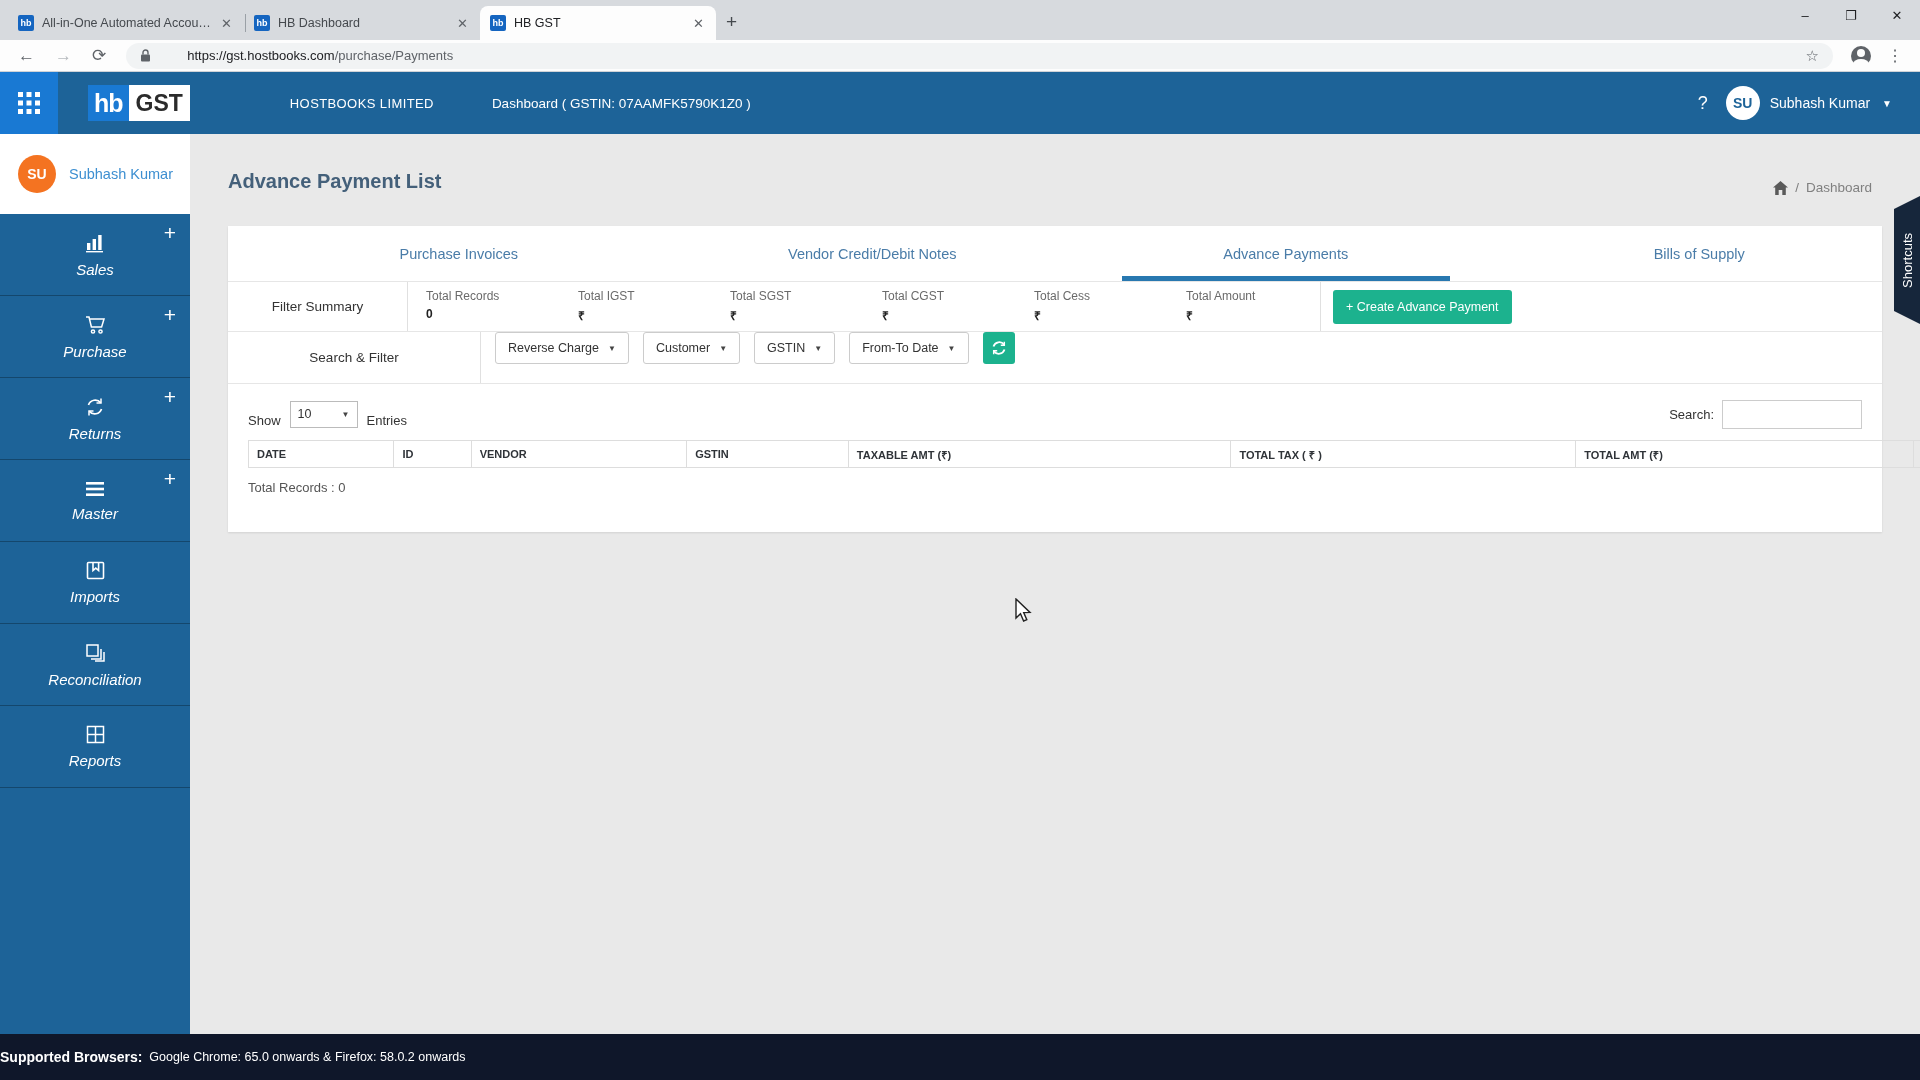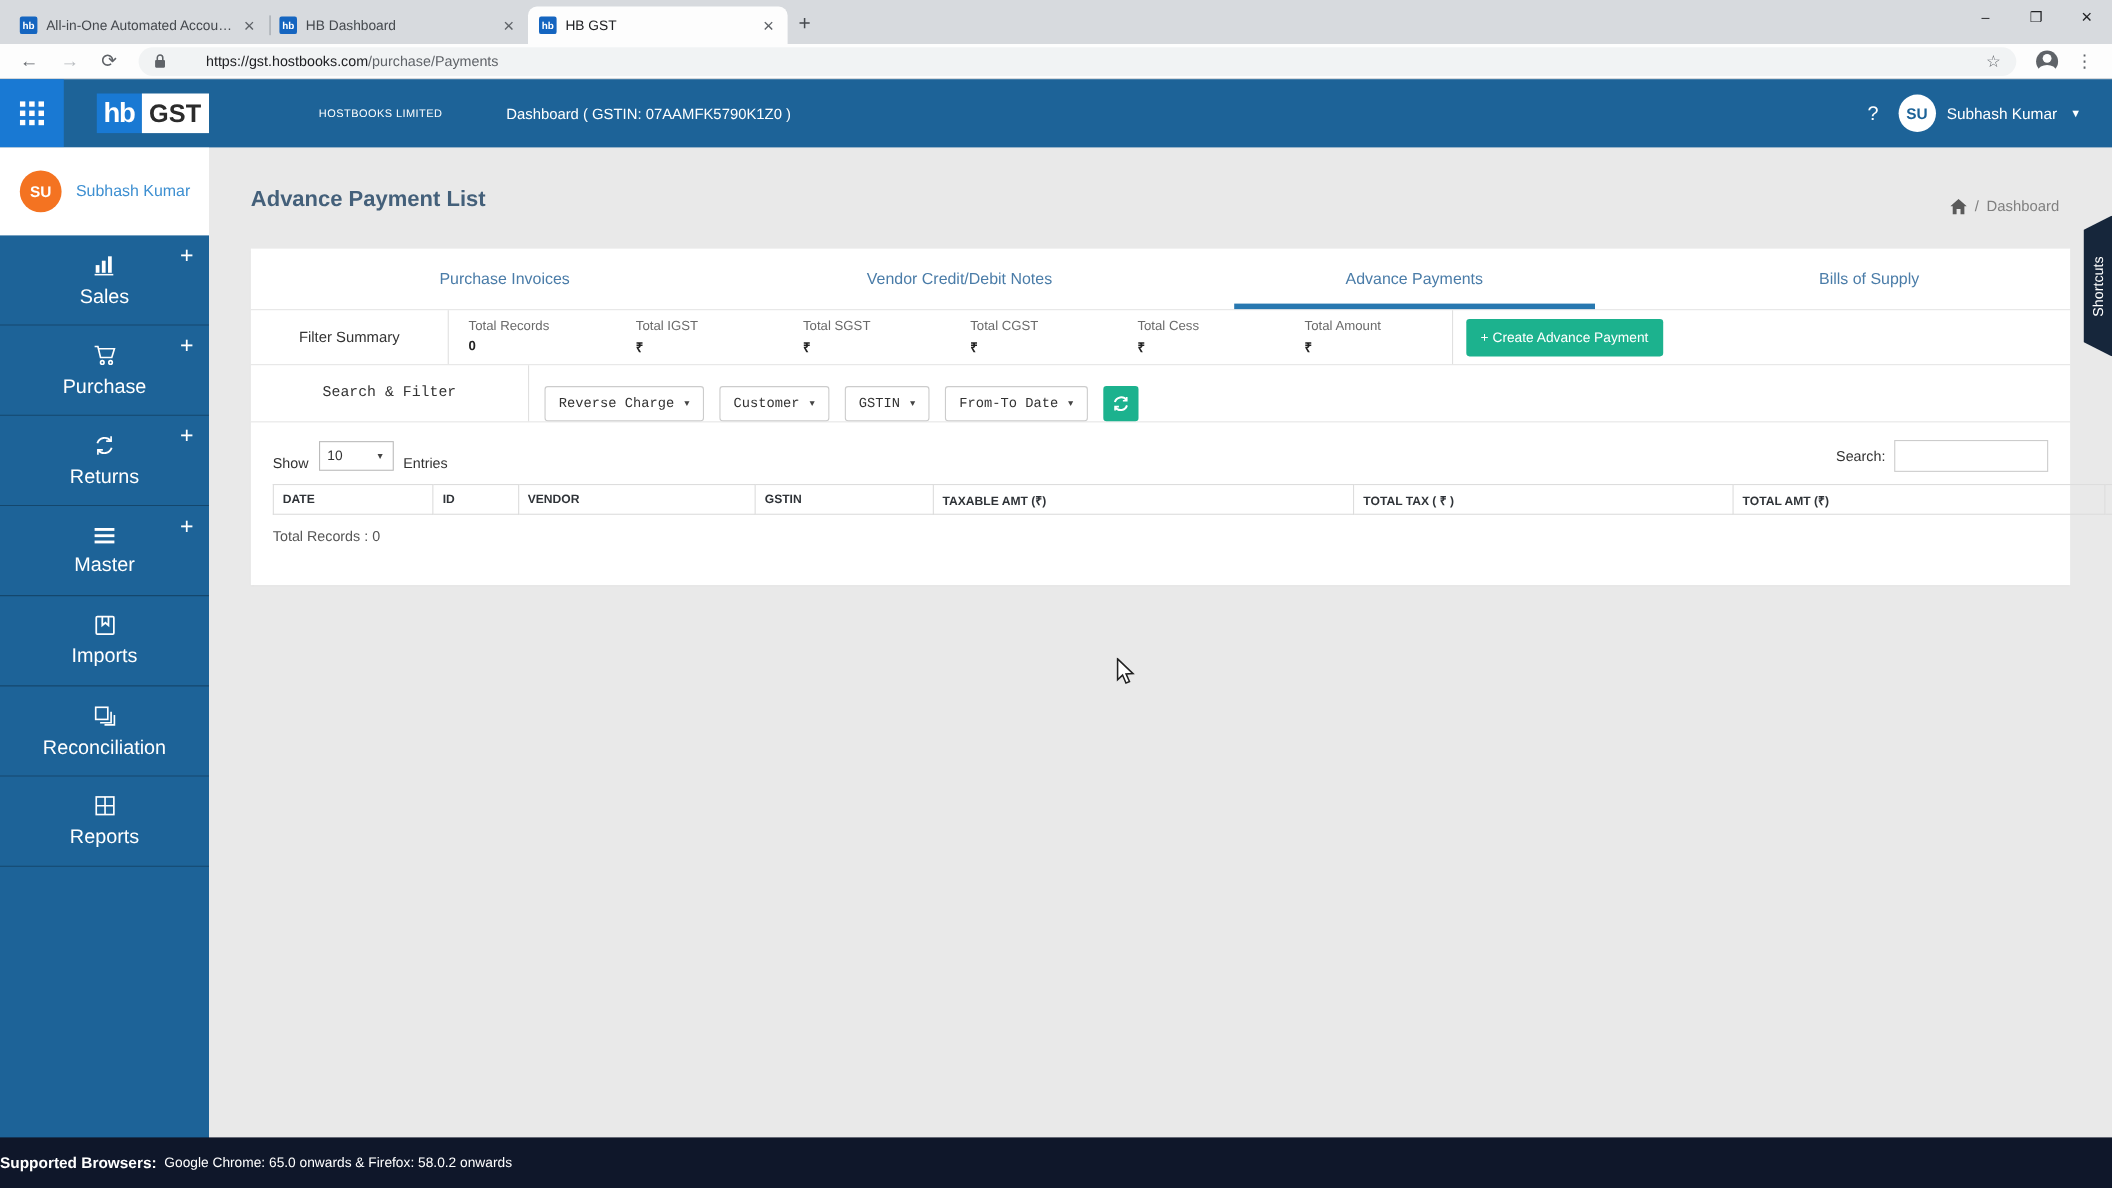--- a/index.html
+++ b/index.html
@@ -62,7 +62,7 @@
   .logo { display:flex; margin-left:30px; align-items:stretch; height:36px; }
   .logo-hb { background:#1979d3; color:#fff; font-size:25px; font-weight:bold; padding:0 6px; display:flex; align-items:center; letter-spacing:-1px; }
   .logo-gst { background:#fff; color:#2b2b2b; font-size:23px; font-weight:bold; padding:0 7px; display:flex; align-items:center; }
-  .nav-company { margin-left:100px; font-size:10px; letter-spacing:.4px; }
+  .nav-company { margin-left:100px; font-size:13px; letter-spacing:.4px; }
   .nav-dashboard { margin-left:58px; font-size:13.5px; }
   .nav-right { margin-left:auto; display:flex; align-items:center; margin-right:28px; gap:18px; }
   .help-ico { font-size:18px; }

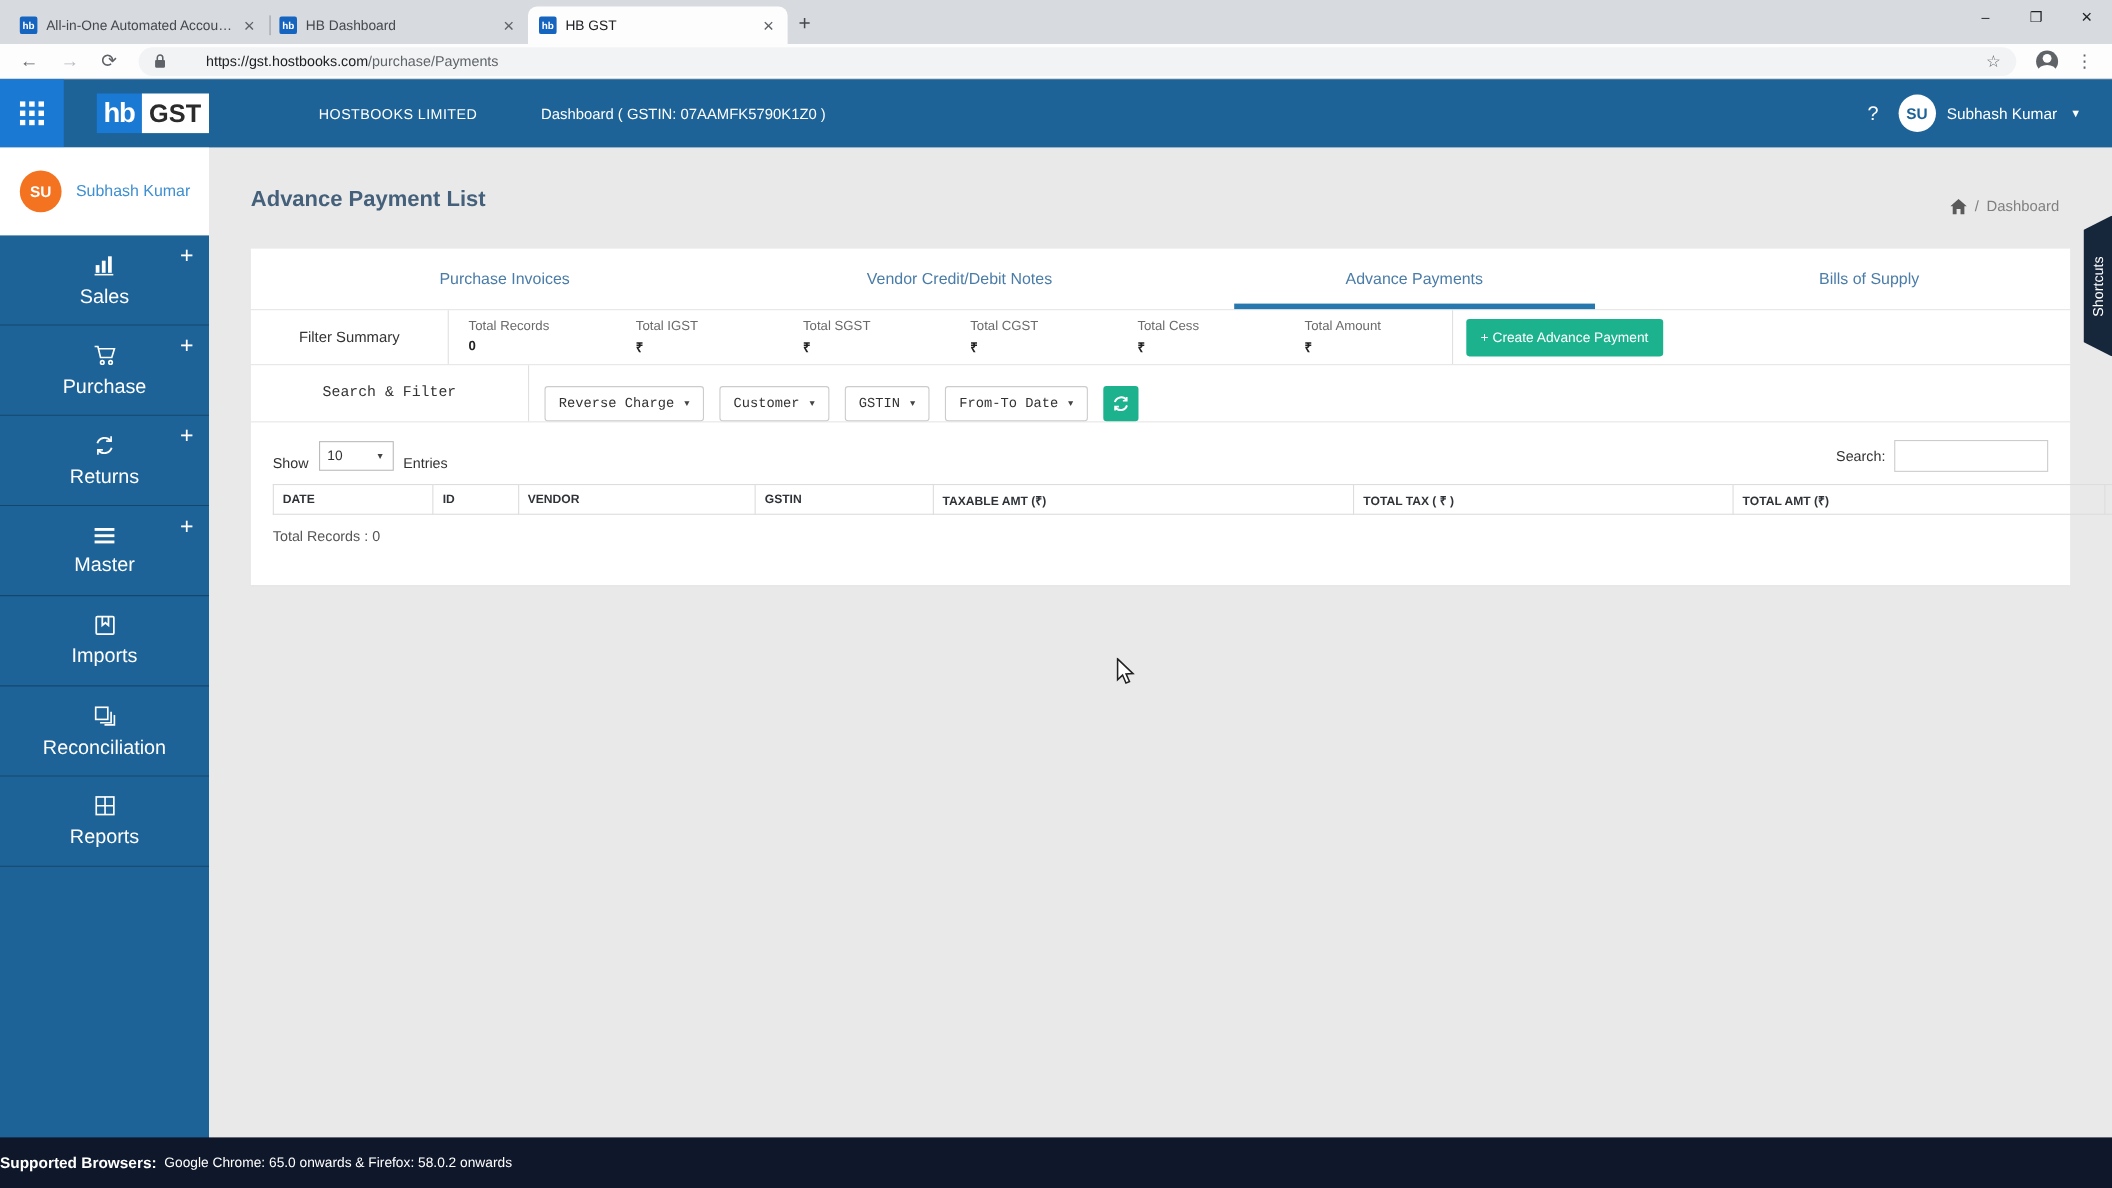--- a/index.html
+++ b/index.html
@@ -80,7 +80,7 @@
     height:82px; display:flex; flex-direction:column; align-items:center; justify-content:center;
     color:#fff; position:relative; border-bottom:1px solid rgba(0,0,0,.28); cursor:pointer;
   }
-  .menu-item .mi-label { font-size:18px; margin-top:7px; }
+  .menu-item .mi-label { font-size:15px; margin-top:7px;font-style:italic; }
   .mi-plus { position:absolute; top:8px; right:14px; font-size:21px; font-weight:300; line-height:1; }
   .mi-icon svg { display:block; }
 

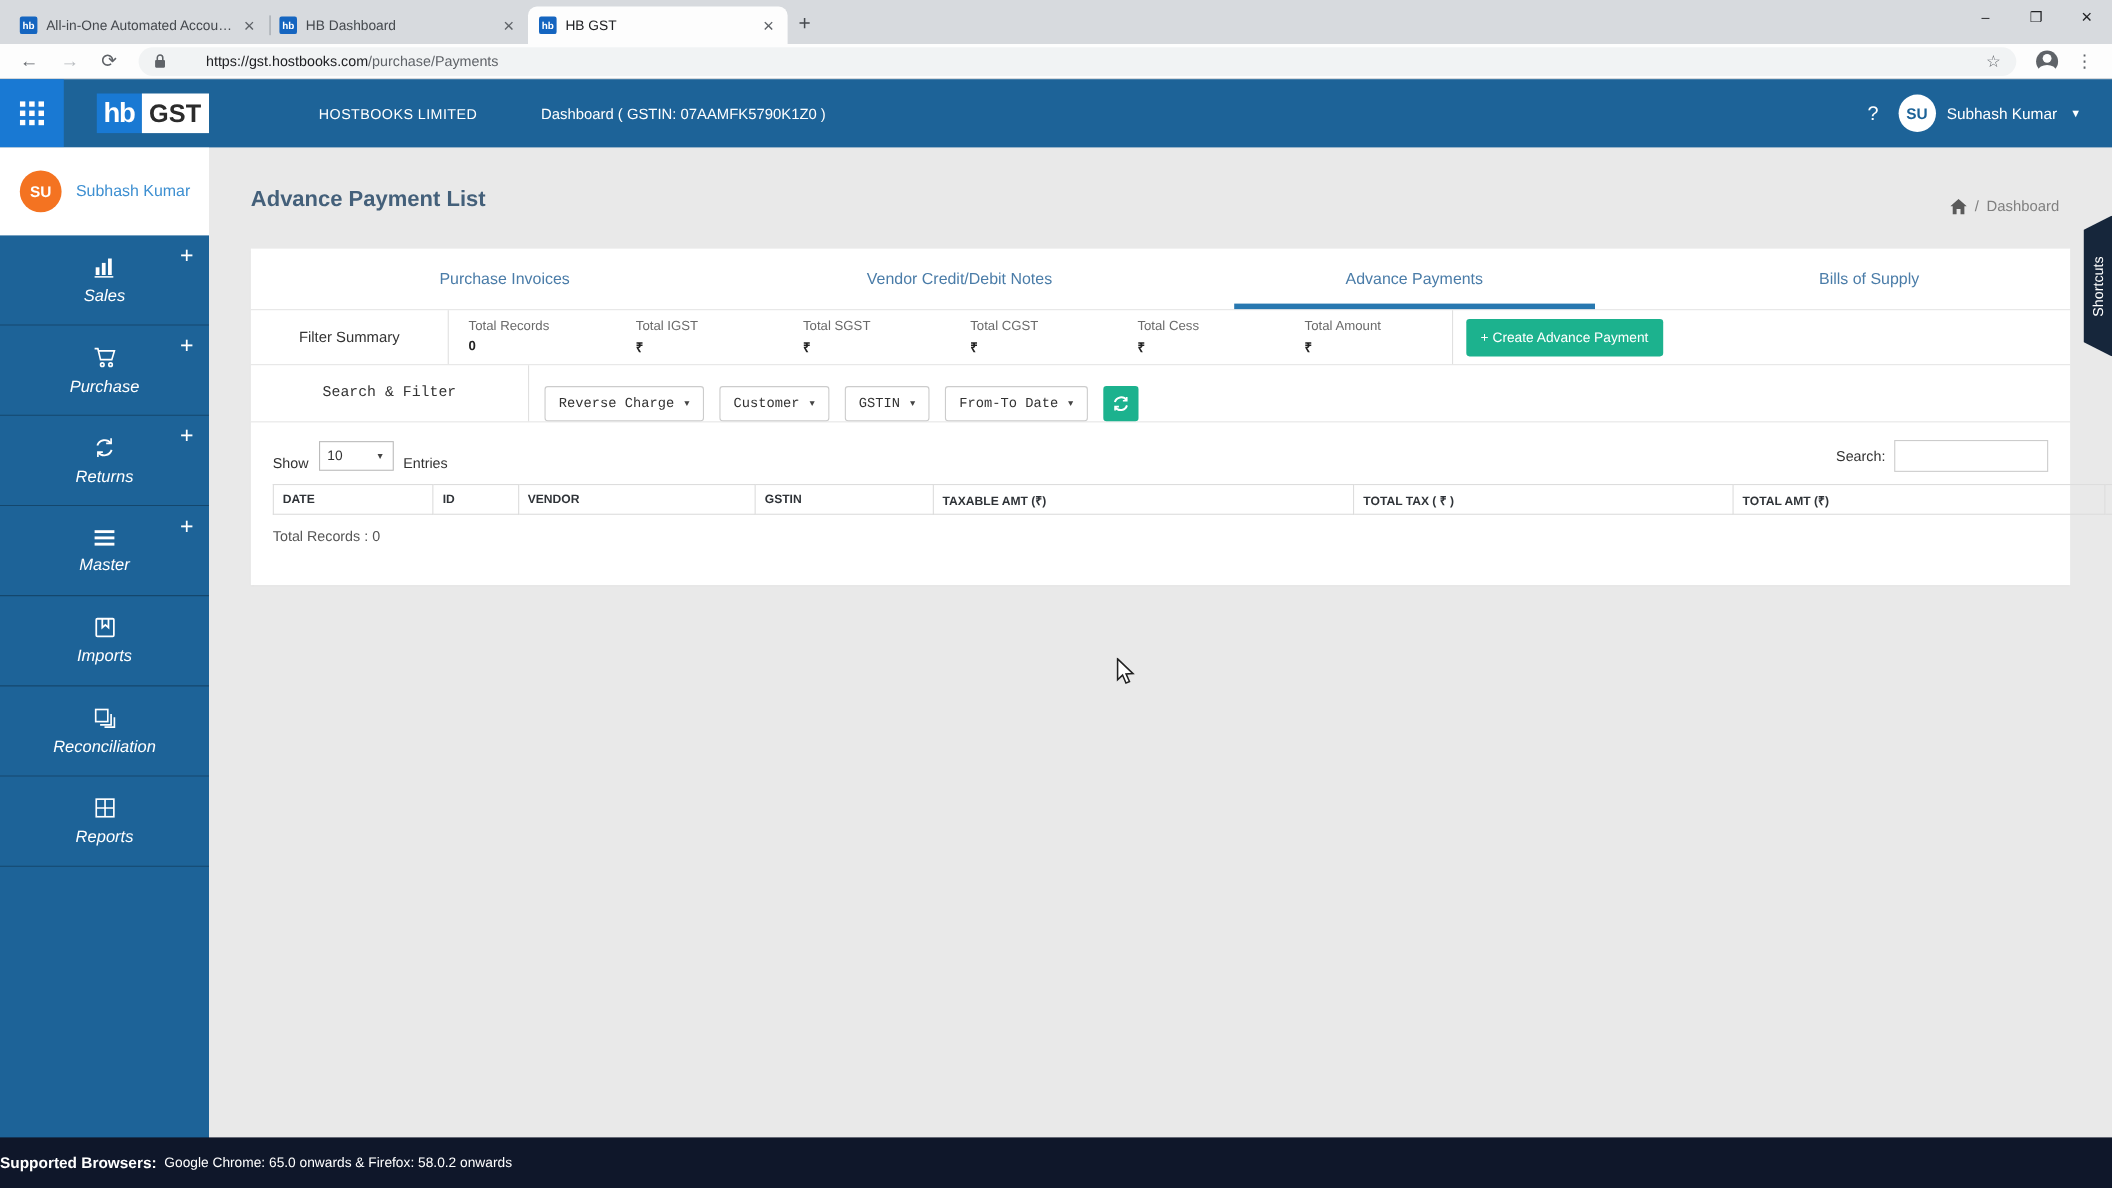--- a/index.html
+++ b/index.html
@@ -107,7 +107,7 @@
     display:flex; align-items:center; cursor:pointer;
   }
 
-  .search-row { height:52px; display:flex; align-items:flex-end; border-bottom:1px solid #e6e6e6;font-family:Liberation Mono, monospace; }
+  .search-row { height:52px; display:flex; align-items:flex-start; border-bottom:1px solid #e6e6e6; }
   .sf-label { width:253px; height:100%; border-right:1px solid #e0e0e0; display:flex; align-items:center; justify-content:center; font-size:13.5px; color:#333; }
   .dropdown {
     margin-left:14px; height:32px; border:1px solid #ccc; border-radius:3px; background:#fff;

